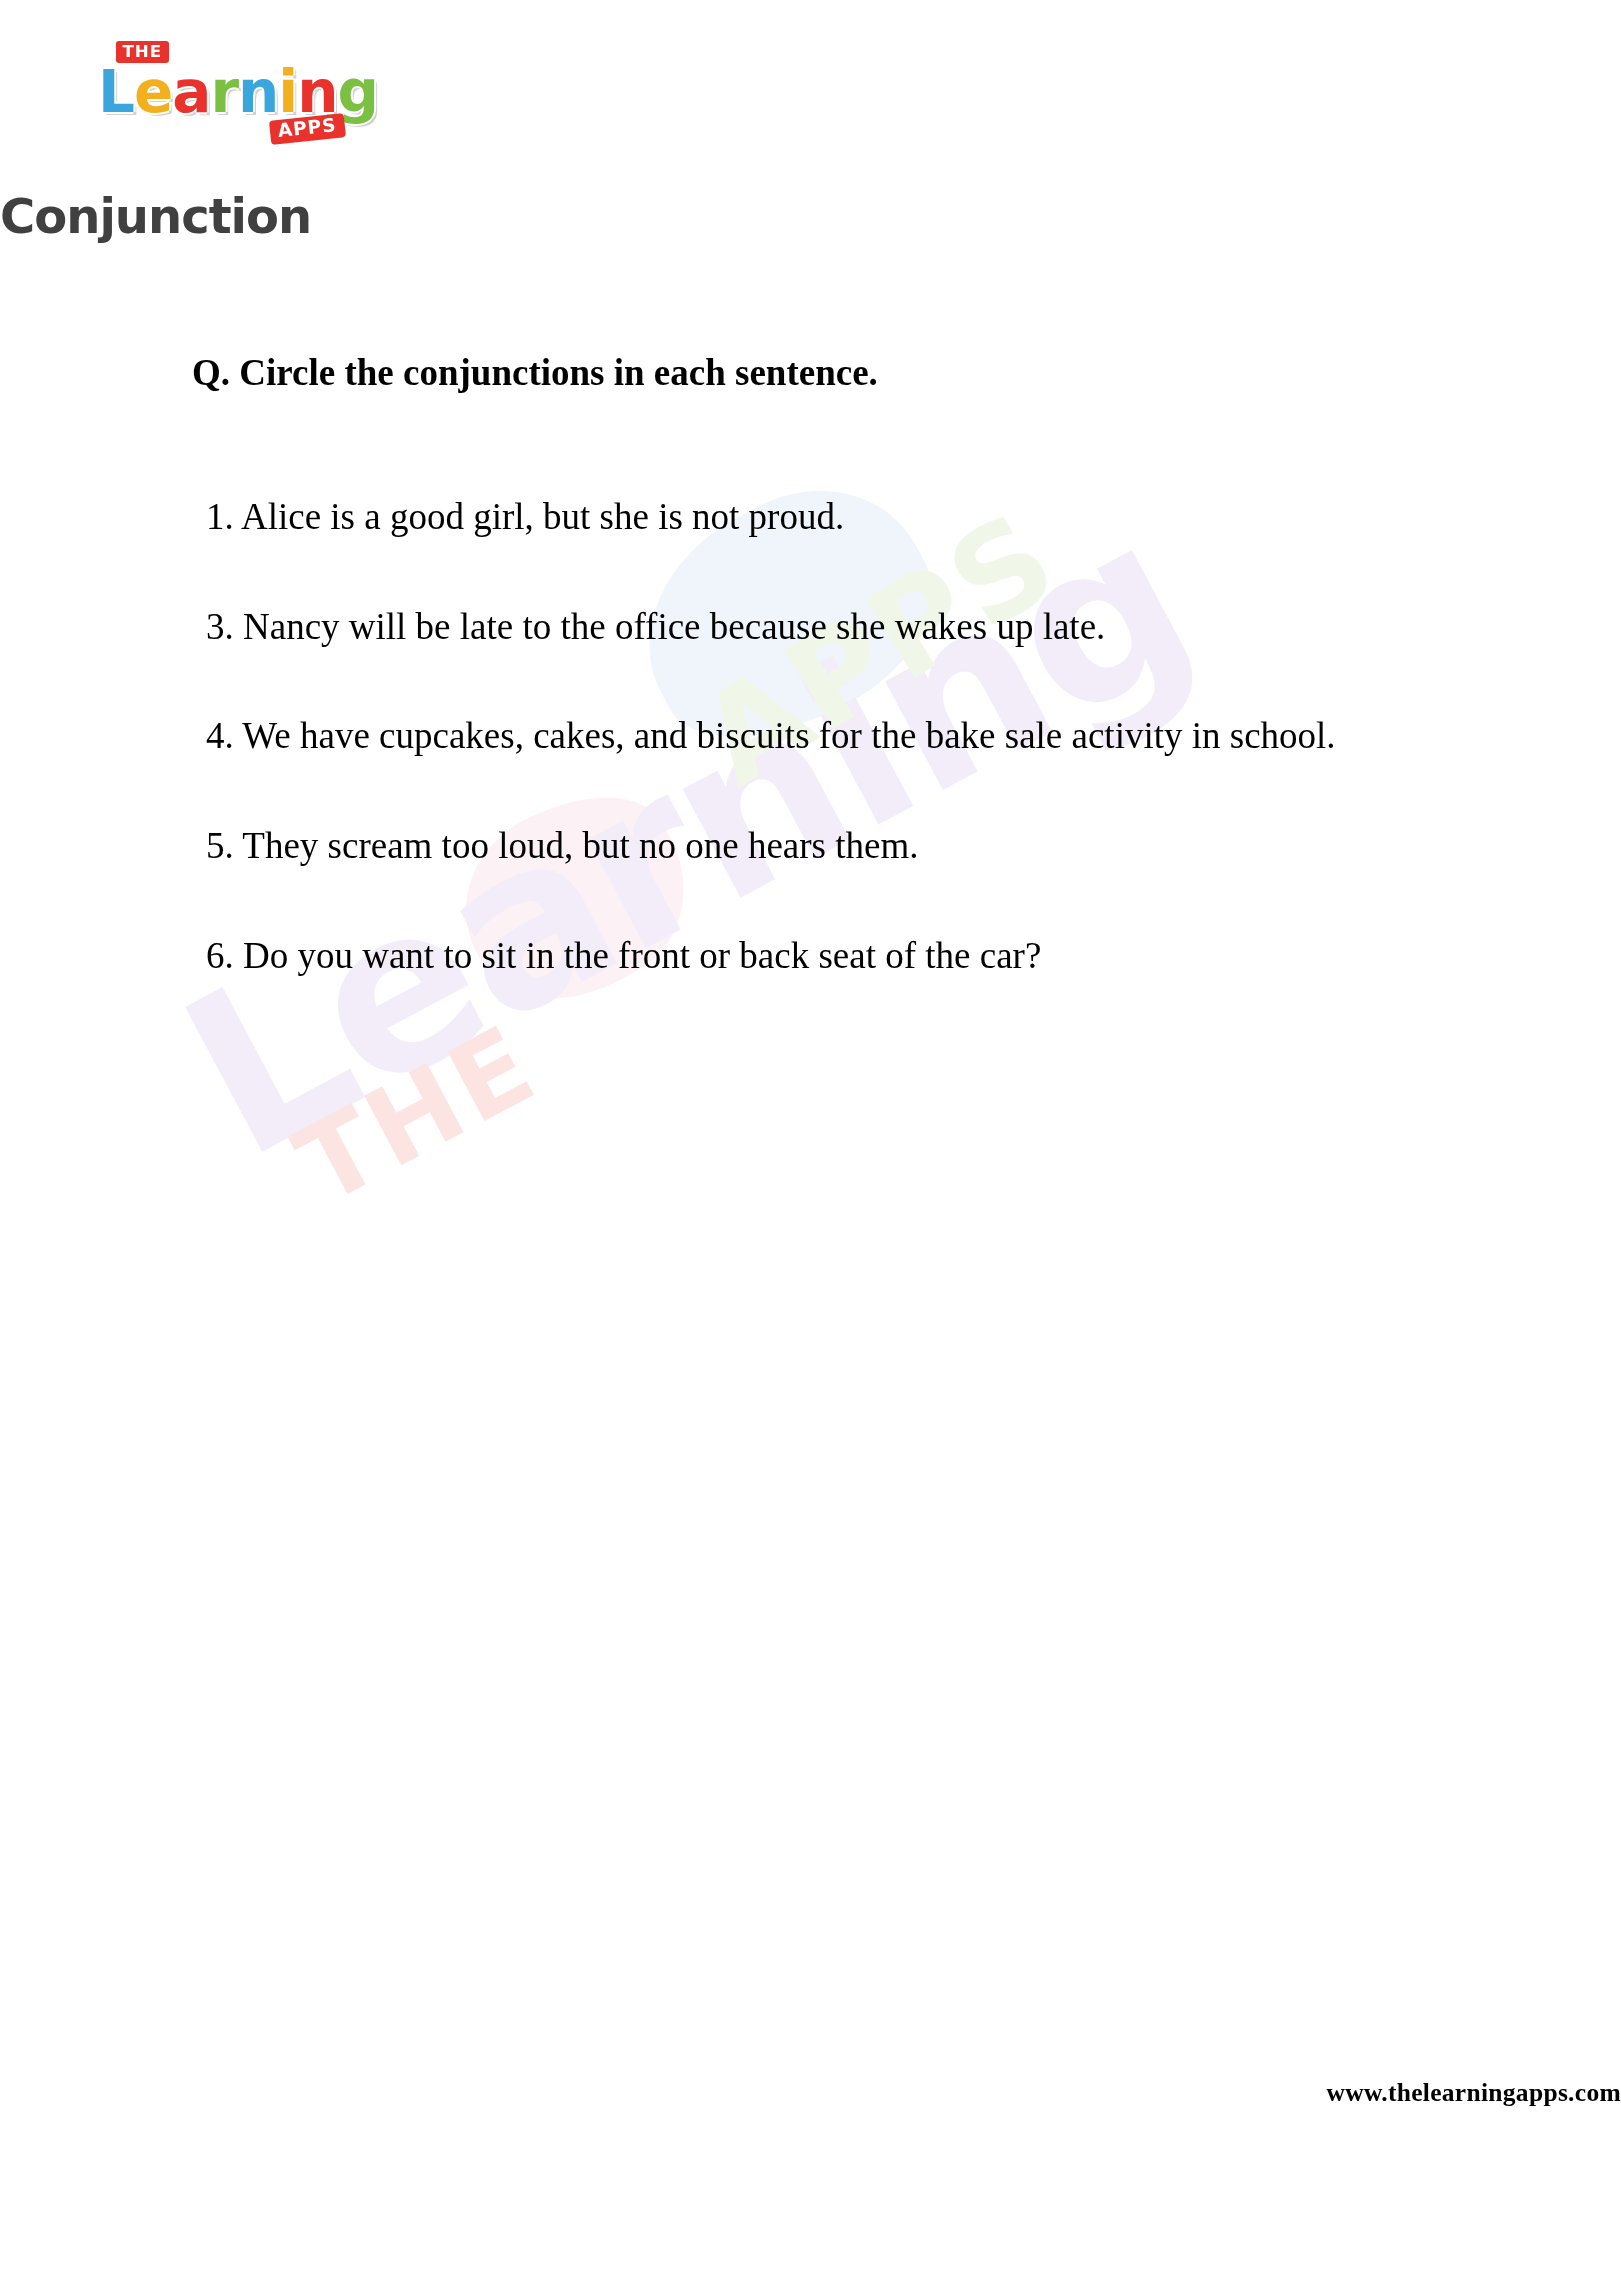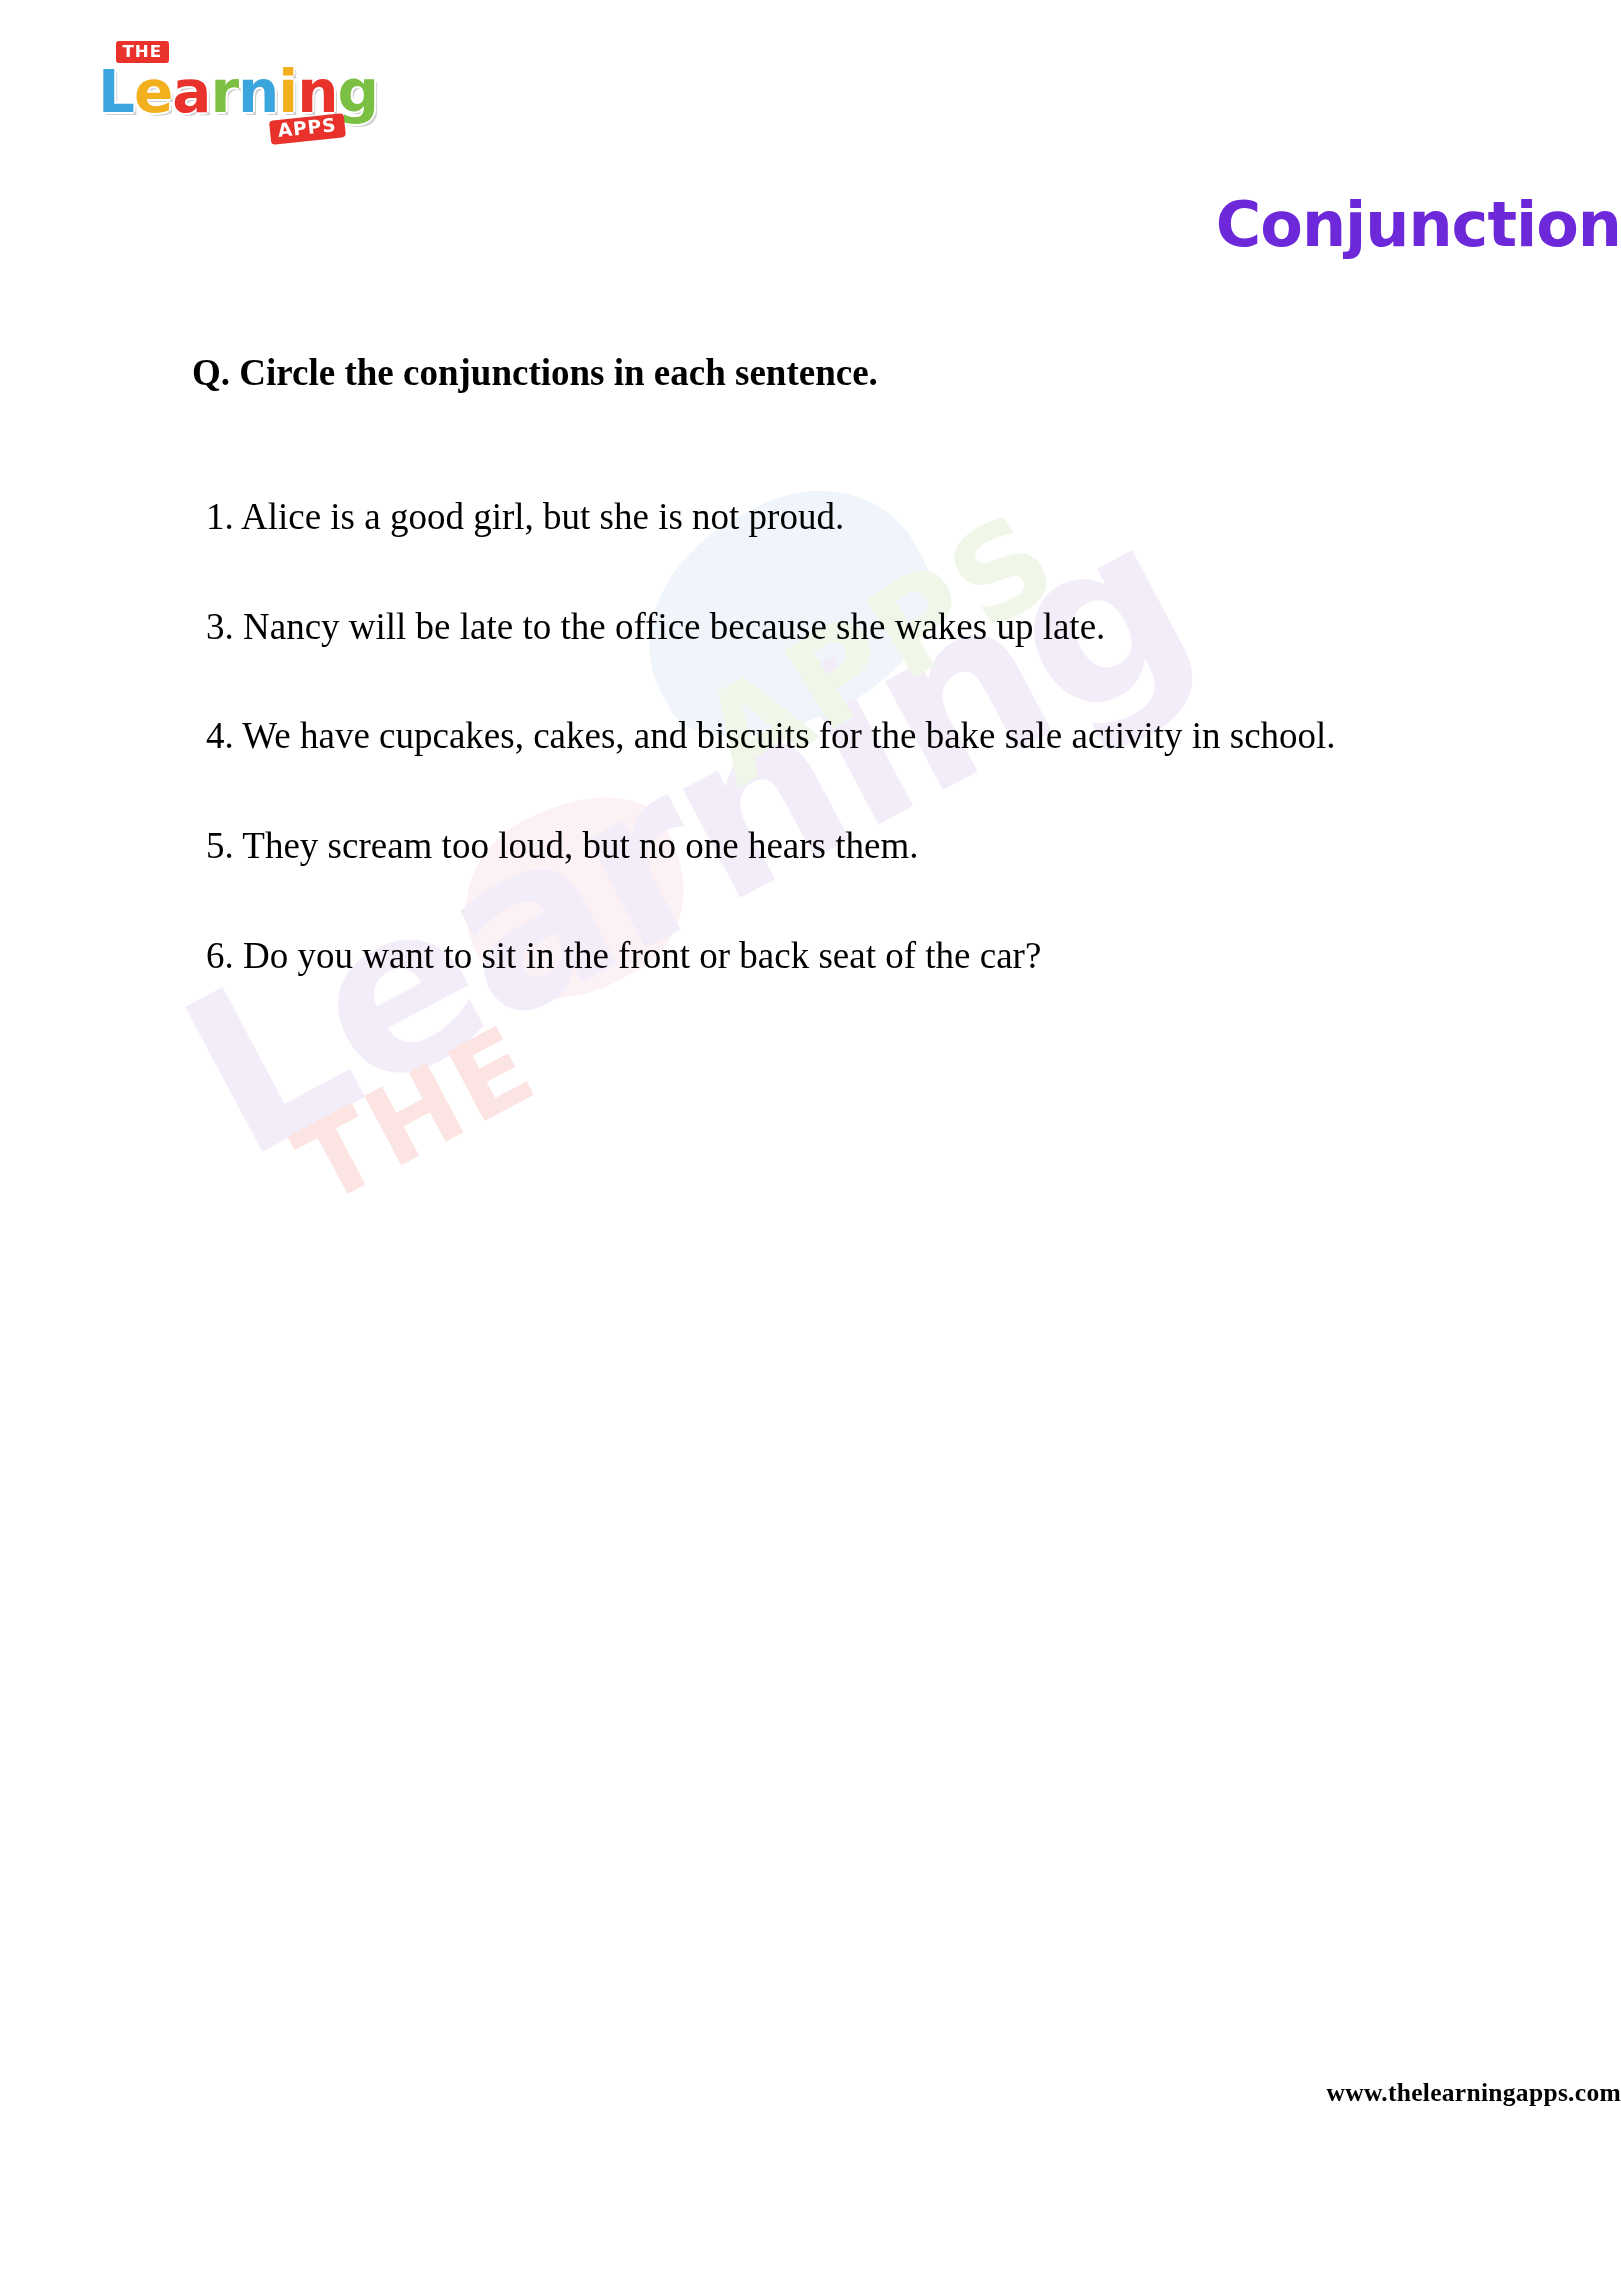--- a/index.html
+++ b/index.html
@@ -145,11 +145,11 @@
     left: 0;
     top: 188px;
     width: 1621px;
-    text-align: right;
+    text-align: left;
     font-family: "DejaVu Sans", sans-serif;
     font-weight: bold;
-    font-size: 62px;
-    color: #6d28d9;
+    font-size: 48px;
+    color: #404040;
     letter-spacing: -1px;
   }
 

